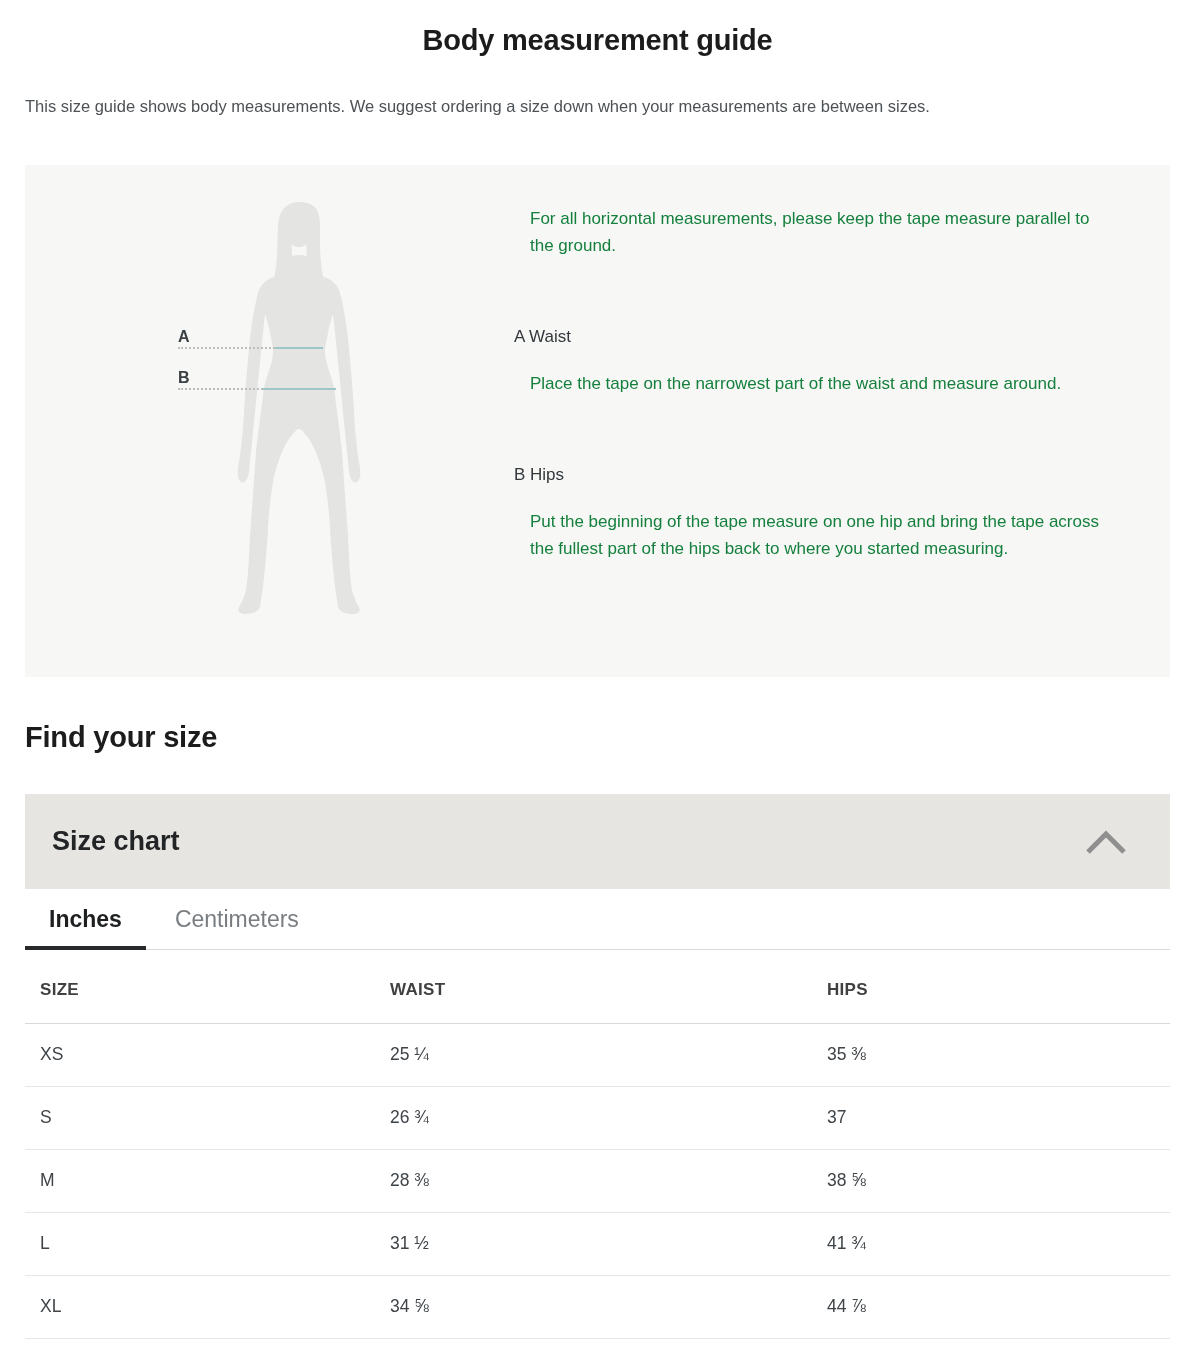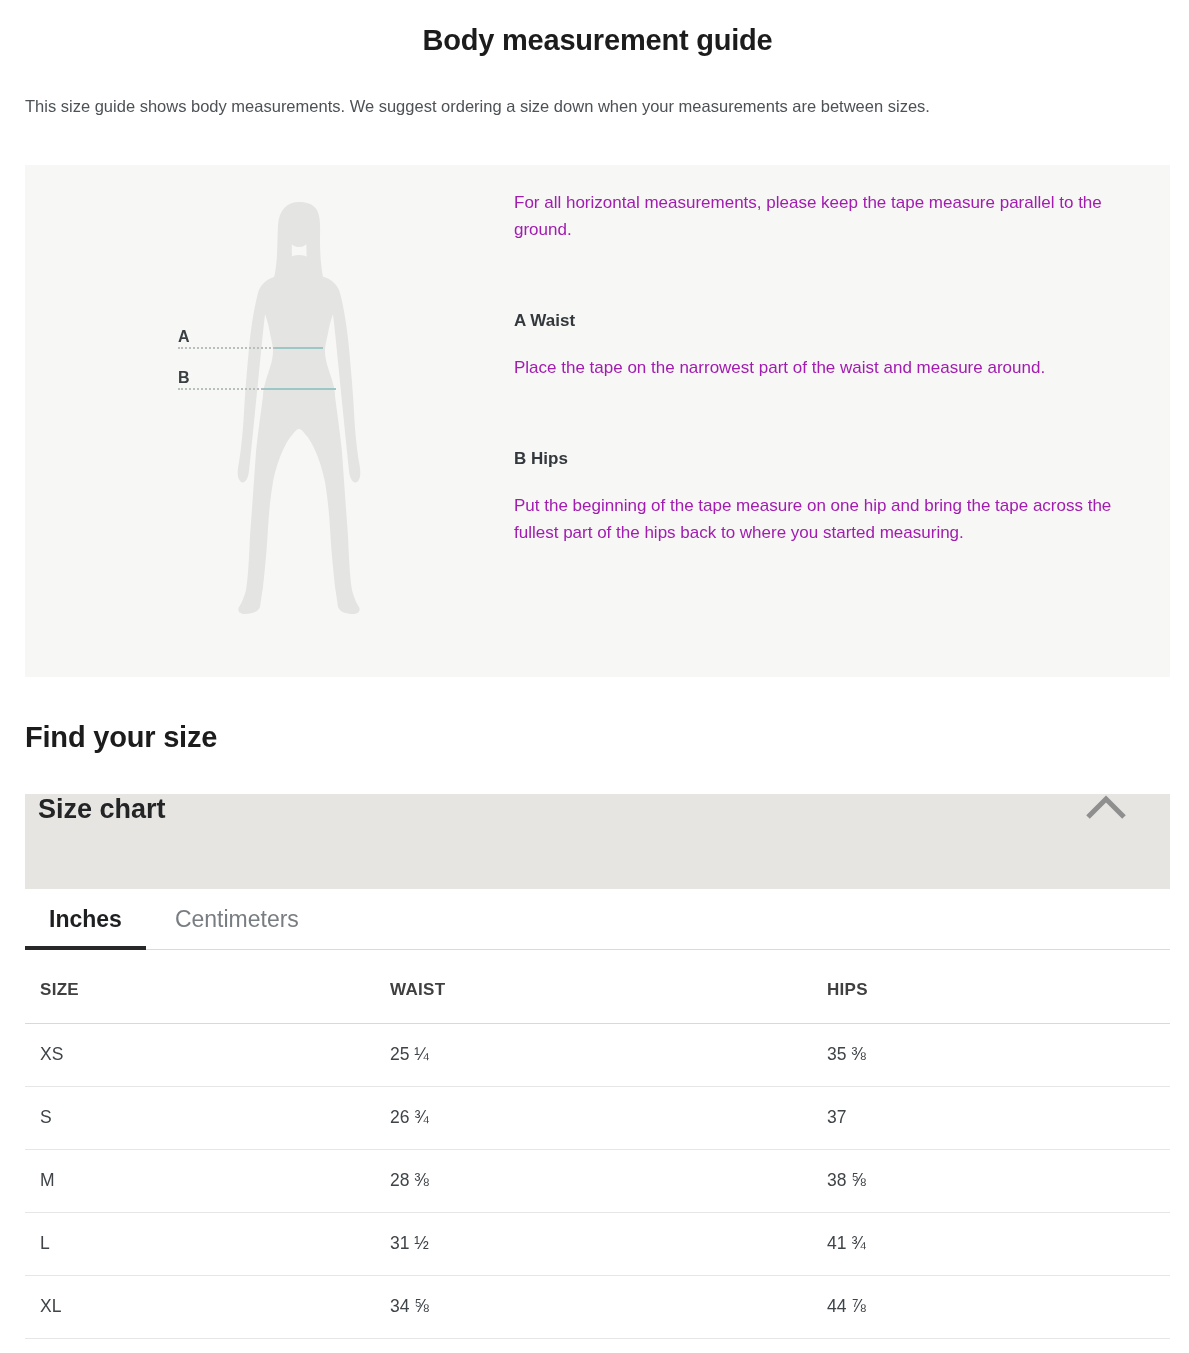--- a/index.html
+++ b/index.html
@@ -57,10 +57,10 @@
     right: 48px;
   }
   .instructions p {
-    margin: 0;
+    margin: 16px;
     font-size: 17px;
     line-height: 27px;
-    color: #a21caf;
+    color: #15803d;
   }
   .instructions h3 {
     margin: 67px 0 0;

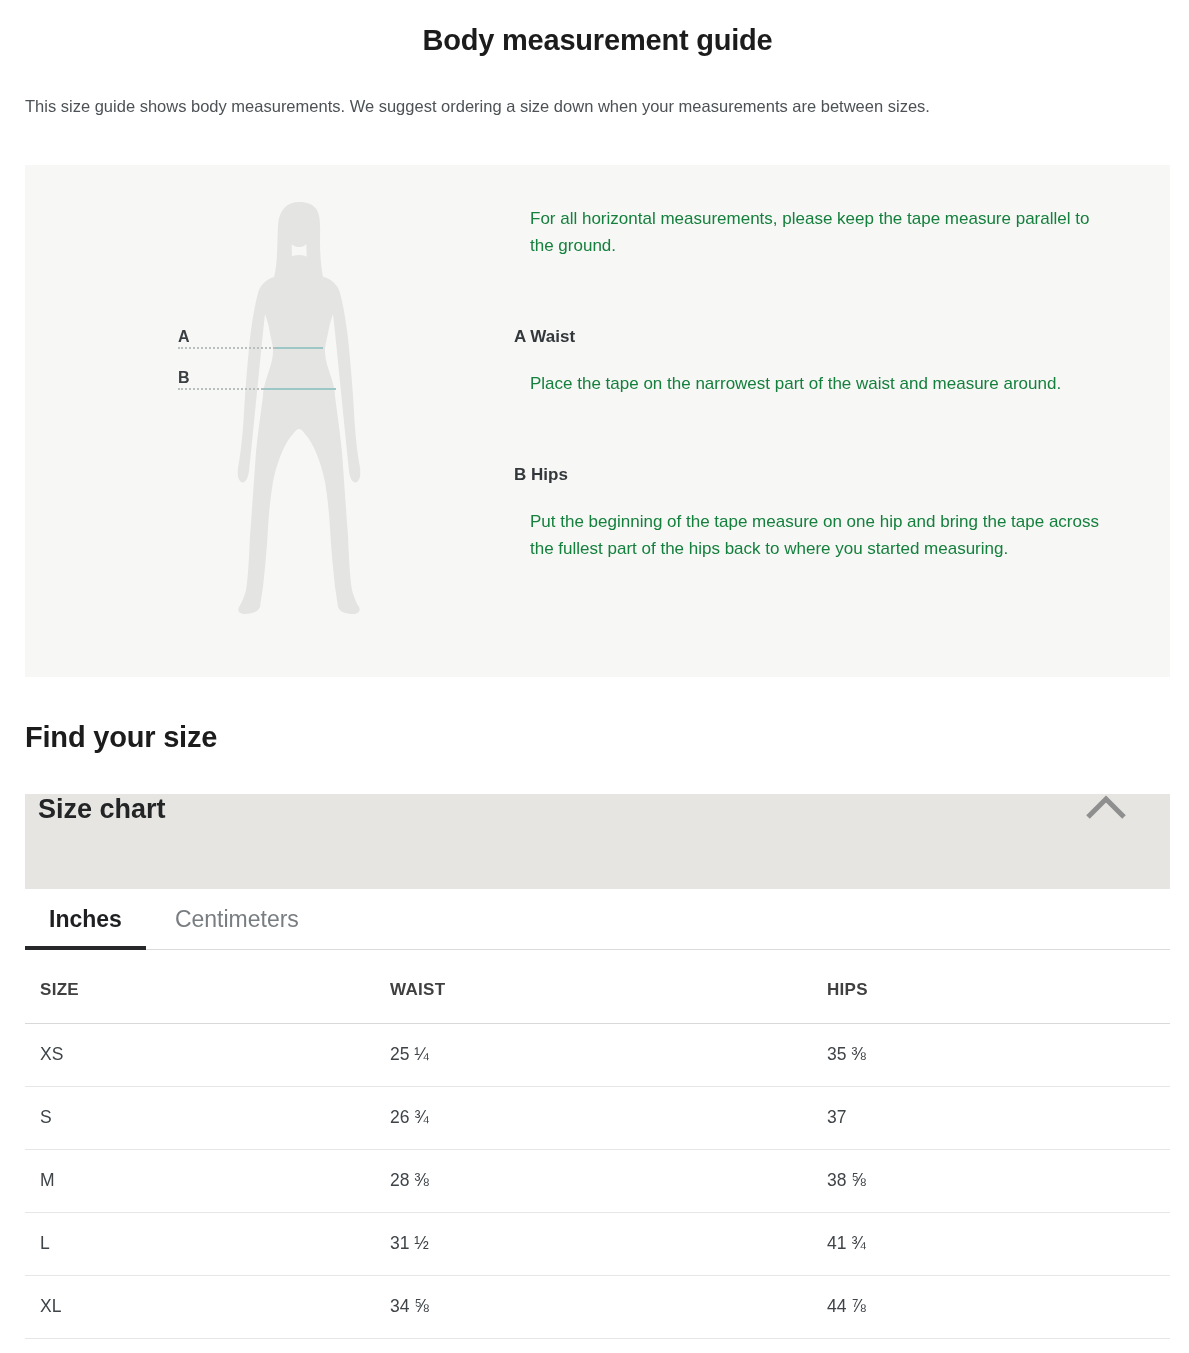--- a/index.html
+++ b/index.html
@@ -66,7 +66,7 @@
     margin: 67px 0 0;
     font-size: 17px;
     line-height: 22px;
-    font-weight: 700;
+    font-weight: 400;
     color: #33383c;
   }
   .instructions h3 + p { margin-top: 22px; }

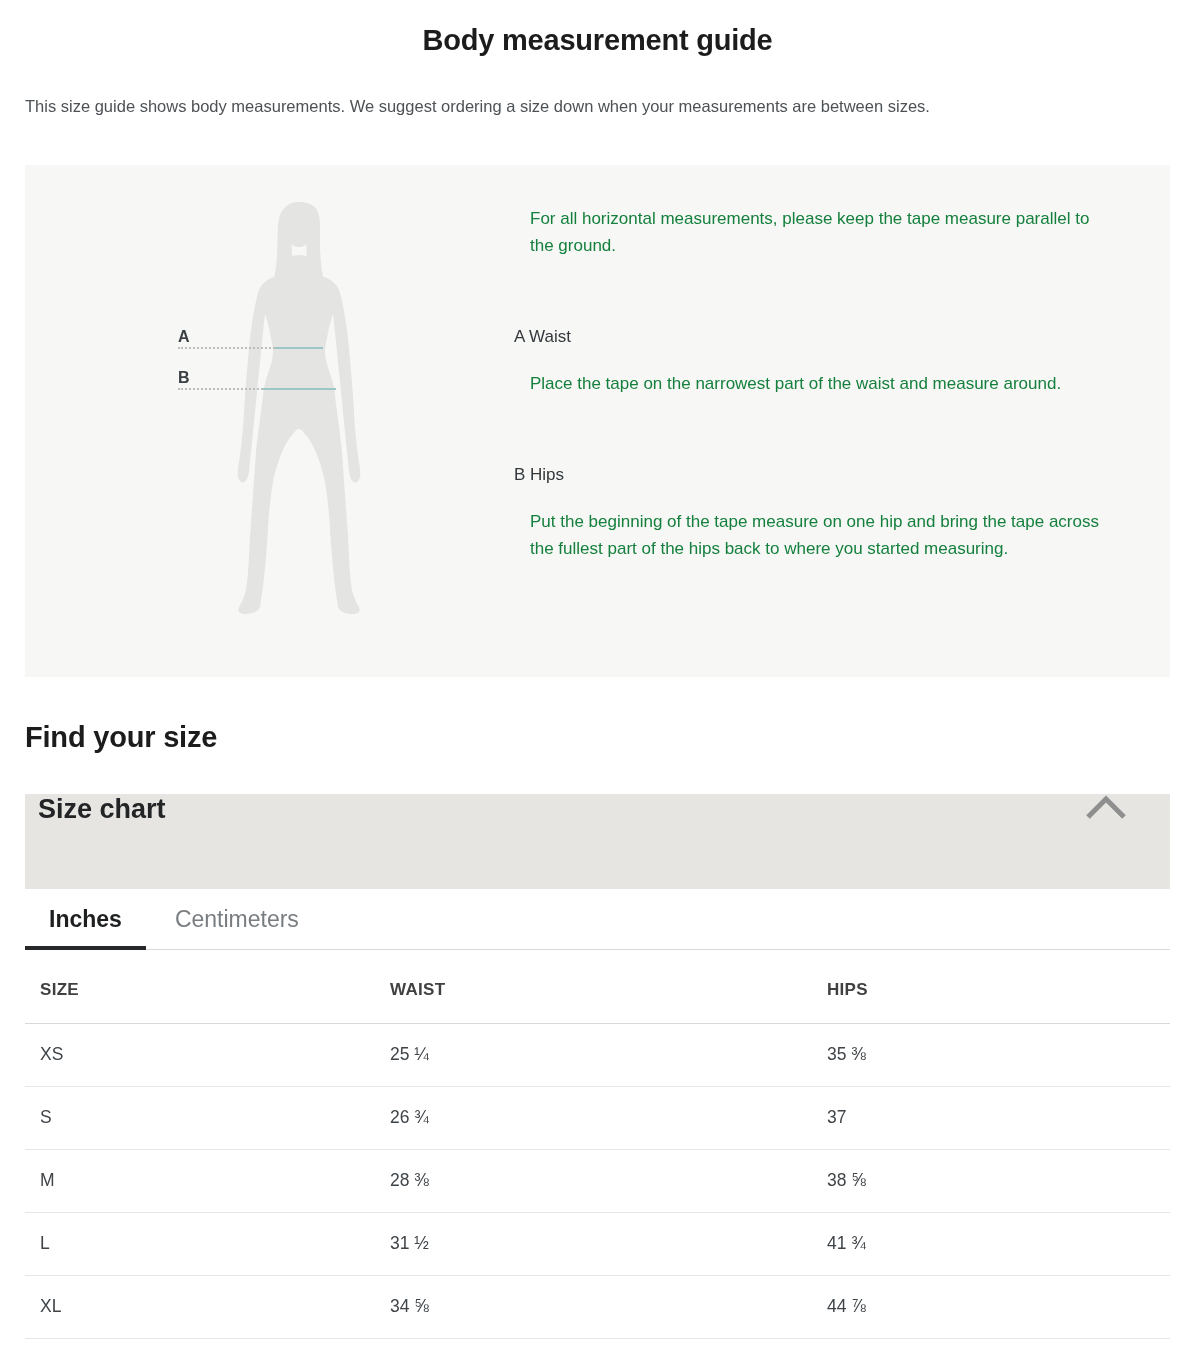--- a/index.html
+++ b/index.html
@@ -85,9 +85,9 @@
     height: 95px;
     background: #e6e5e2;
     display: flex;
-    align-items: flex-start;
+    align-items: center;
     justify-content: space-between;
-    padding: 0 42px 0 13px;
+    padding: 0 42px 0 27px;
     cursor: pointer;
   }
   .size-chart-bar .bar-title {

